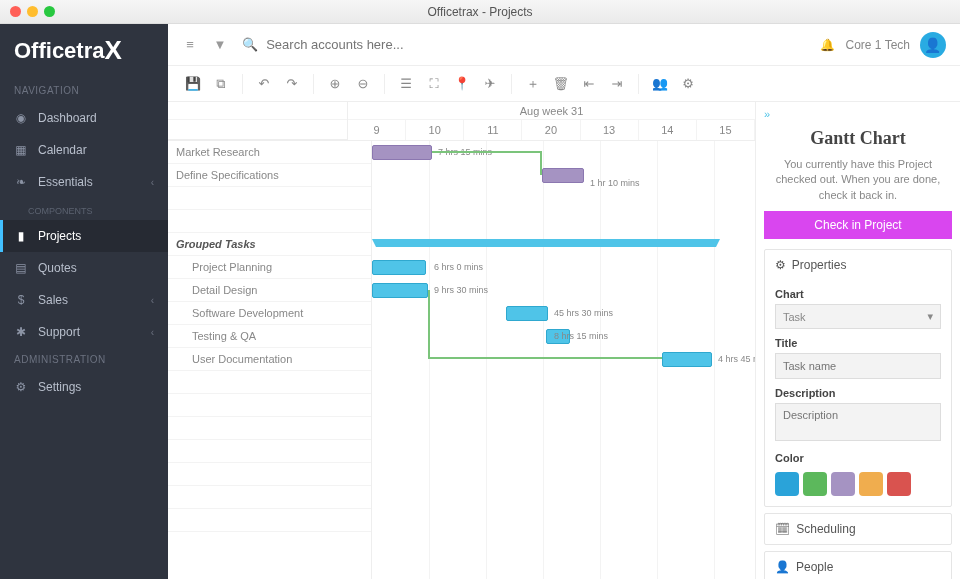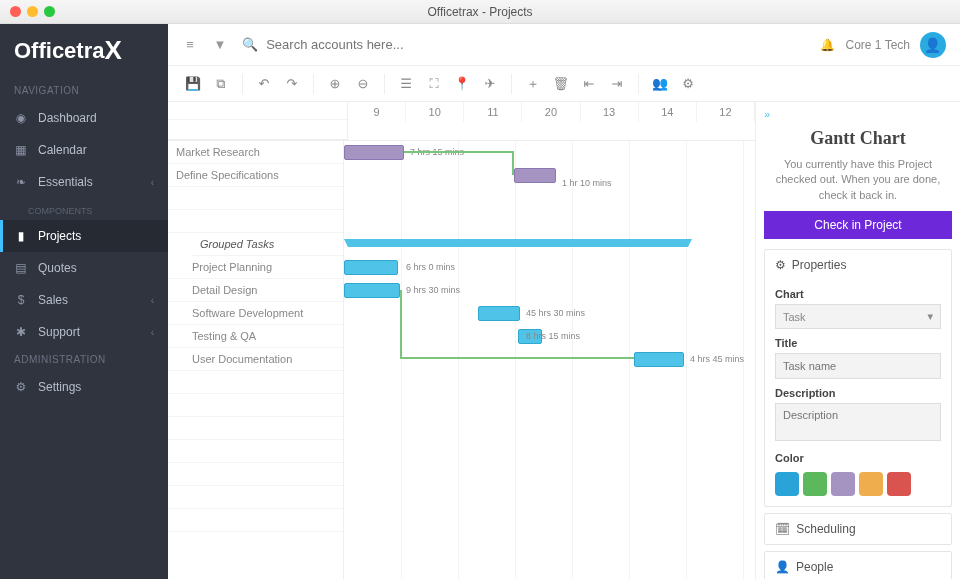--- a/index.html
+++ b/index.html
@@ -171,6 +171,7 @@
             <div style="height:20px;border-bottom:1px solid #eee"></div>
           </div>
           <div class="time-col">
+            <div class="week-row">Aug week 31</div>
             <div class="day-row" id="day-row">
                 <div class="day-cell">9</div>
                 <div class="day-cell">10</div>

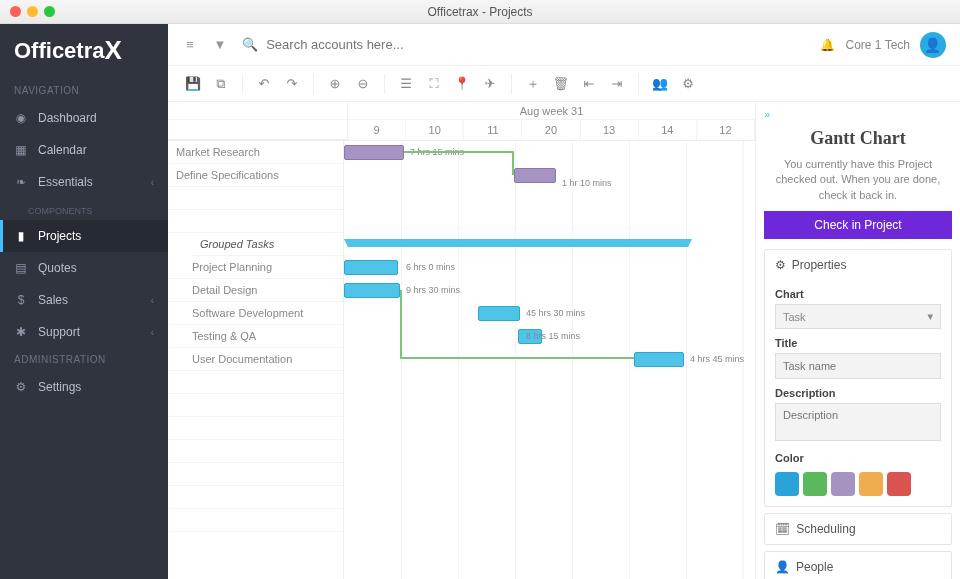--- a/index.html
+++ b/index.html
@@ -179,7 +179,7 @@
                 <div class="day-cell">20</div>
                 <div class="day-cell">13</div>
                 <div class="day-cell">14</div>
-                <div class="day-cell">12</div>
+                <div class="day-cell">15</div>
               </div>
           </div>
         </div>

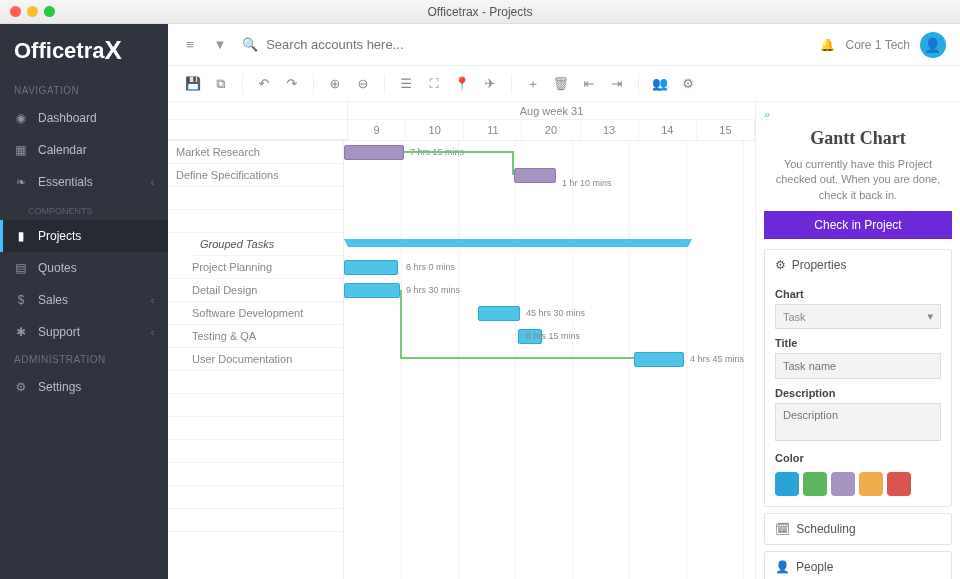--- a/index.html
+++ b/index.html
@@ -39,7 +39,7 @@
 .day-row { height: 20px; display: flex; }
 .day-cell { flex: 1; text-align: center; font-size: 11px; color: #888; border-right: 1px solid #f3f3f3; line-height: 20px; }
 .gantt-body { flex: 1; position: relative; display: flex; }
-.task-names { width: 176px; border-right: 1px solid #eee; }
+.task-names { width: 204px; border-right: 1px solid #eee; }
 .task-row { height: 23px; line-height: 23px; padding: 0 8px; font-size: 11px; color: #888; border-bottom: 1px solid #f3f3f3; white-space: nowrap; overflow: hidden; }
 .task-row.group { font-weight: normal; font-style: italic; color: #555; margin-left: 24px; }
 .task-row.sub { padding-left: 24px; }

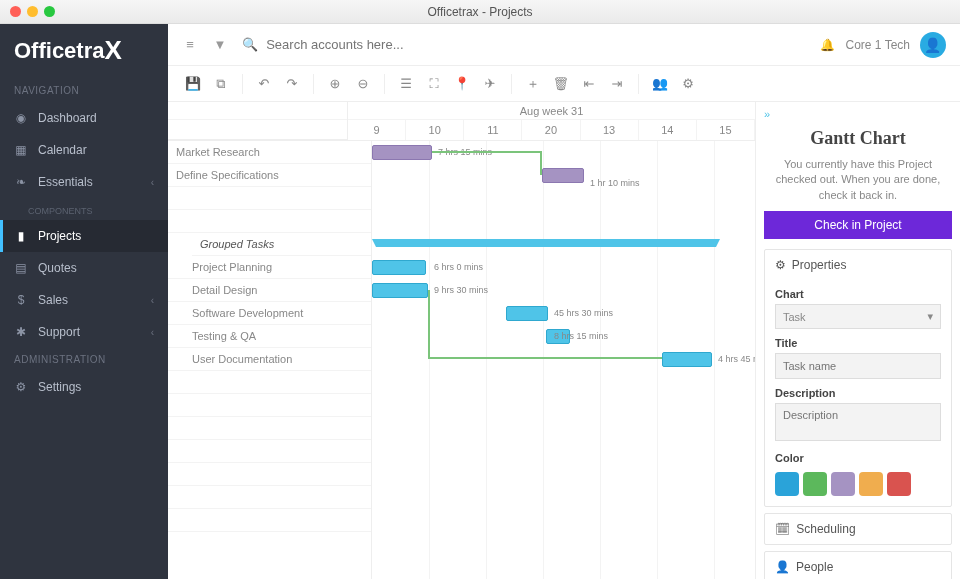--- a/index.html
+++ b/index.html
@@ -57,7 +57,7 @@
 .side-collapse { font-size: 11px; color: #4fc4e8; cursor: pointer; padding-bottom: 4px; }
 .side-title { text-align: center; font-size: 18px; font-weight: 600; color: #444; font-family: Georgia, serif; padding: 4px 0 8px; }
 .side-text { text-align: center; font-size: 11px; color: #888; padding: 0 4px 8px; line-height: 1.4; }
-.checkin-btn { background: #6d28d9; color: #fff; text-align: center; padding: 7px; cursor: pointer; font-size: 12px; margin-bottom: 10px; }
+.checkin-btn { background: #d946ef; color: #fff; text-align: center; padding: 7px; cursor: pointer; font-size: 12px; margin-bottom: 10px; }
 .panel-section { border: 1px solid #e5e5e5; border-radius: 2px; margin-bottom: 6px; }
 .panel-head { padding: 8px 10px; font-size: 12px; color: #555; display: flex; align-items: center; gap: 6px; cursor: pointer; }
 .panel-body { padding: 0 10px 10px; }

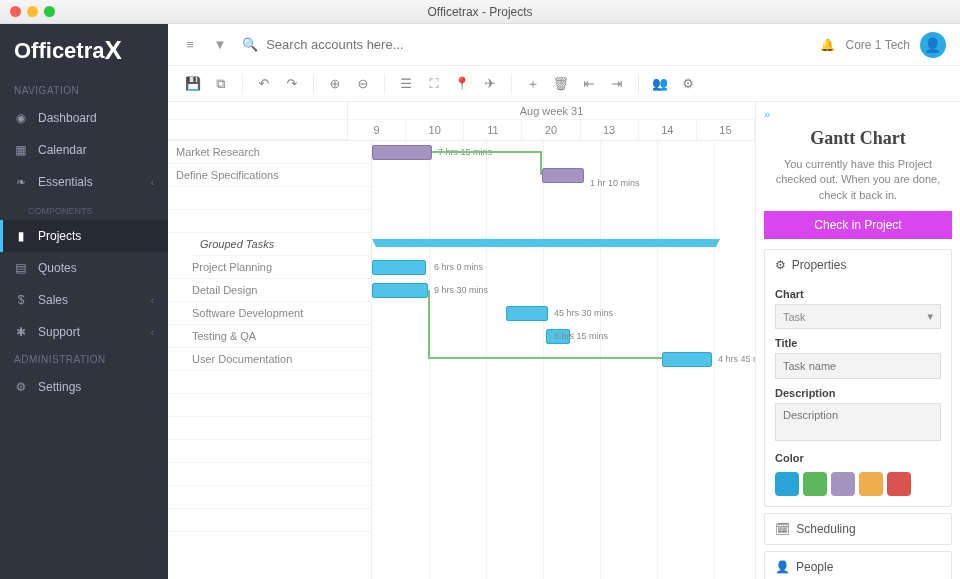--- a/index.html
+++ b/index.html
@@ -41,7 +41,7 @@
 .gantt-body { flex: 1; position: relative; display: flex; }
 .task-names { width: 204px; border-right: 1px solid #eee; }
 .task-row { height: 23px; line-height: 23px; padding: 0 8px; font-size: 11px; color: #888; border-bottom: 1px solid #f3f3f3; white-space: nowrap; overflow: hidden; }
-.task-row.group { font-weight: normal; font-style: italic; color: #555; margin-left: 24px; }
+.task-row.group { font-weight: bold; font-style: italic; color: #555; }
 .task-row.sub { padding-left: 24px; }
 .chart { flex: 1; position: relative; }
 .grid-col { position: absolute; top: 0; bottom: 0; border-right: 1px solid #f3f3f3; }

